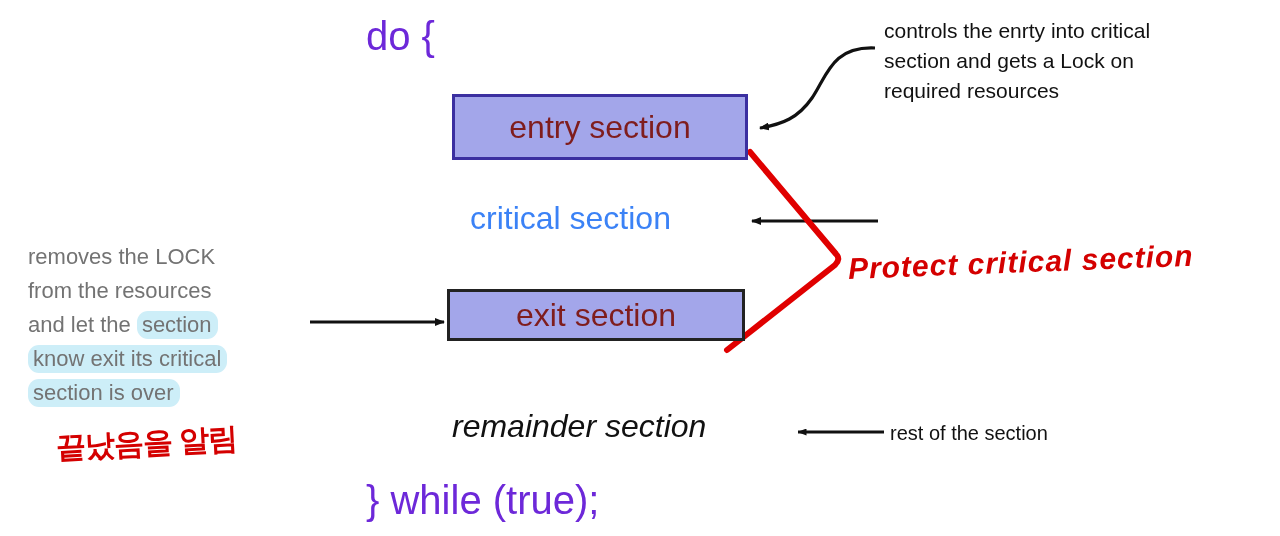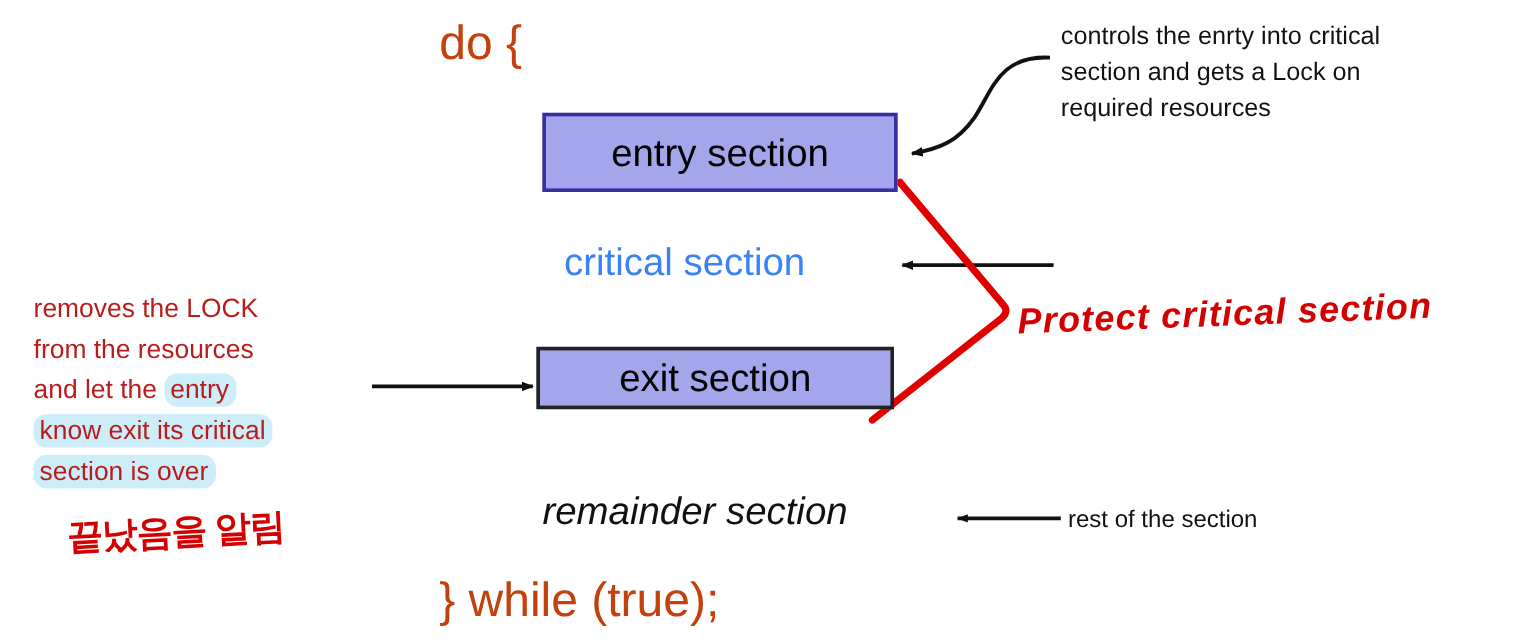--- a/index.html
+++ b/index.html
@@ -26,7 +26,7 @@
     font-family: "Liberation Sans", sans-serif;
     font-size: 40px;
     font-weight: 400;
-    color: #c2410c;
+    color: #6d28d9;
     white-space: nowrap;
     letter-spacing: 0px;
   }

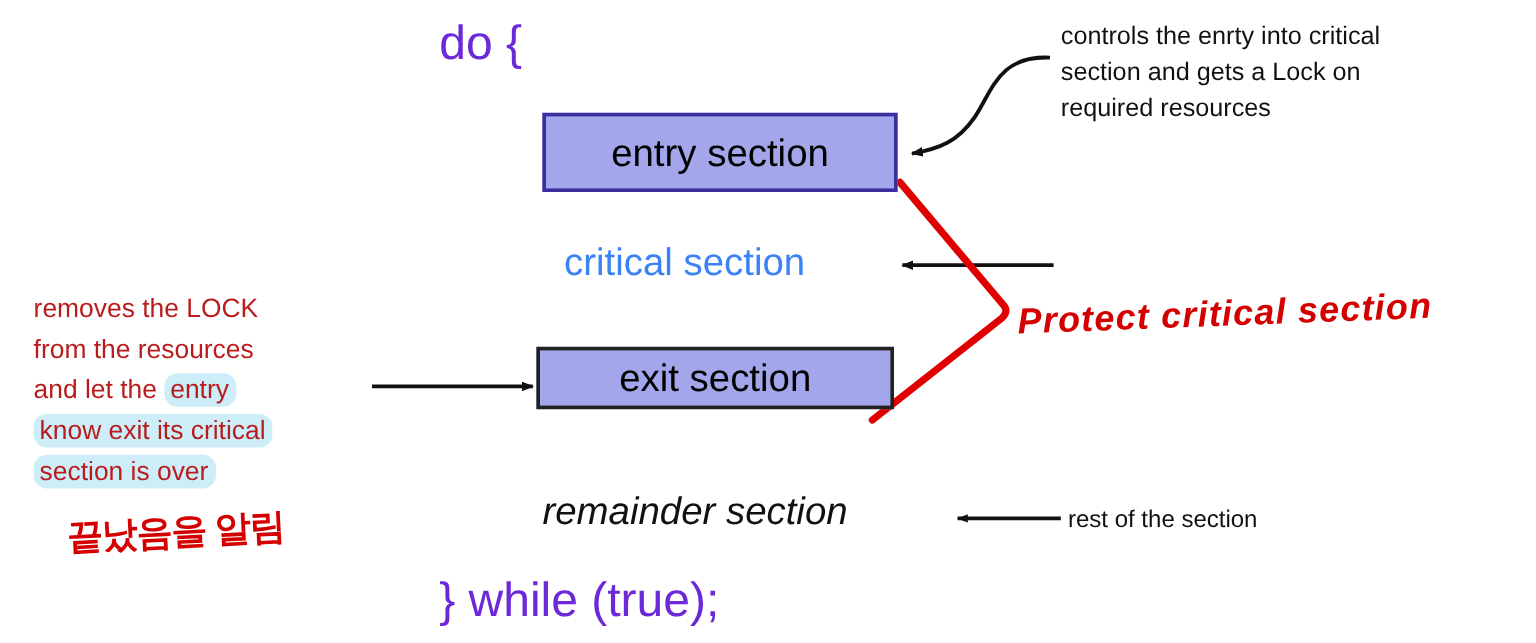--- a/index.html
+++ b/index.html
@@ -41,7 +41,7 @@
     justify-content: center;
     background: #a3a6ea;
     font-size: 32px;
-    color: #000000;
+    color: #7f1d1d;
     white-space: nowrap;
   }
   #entry-box {

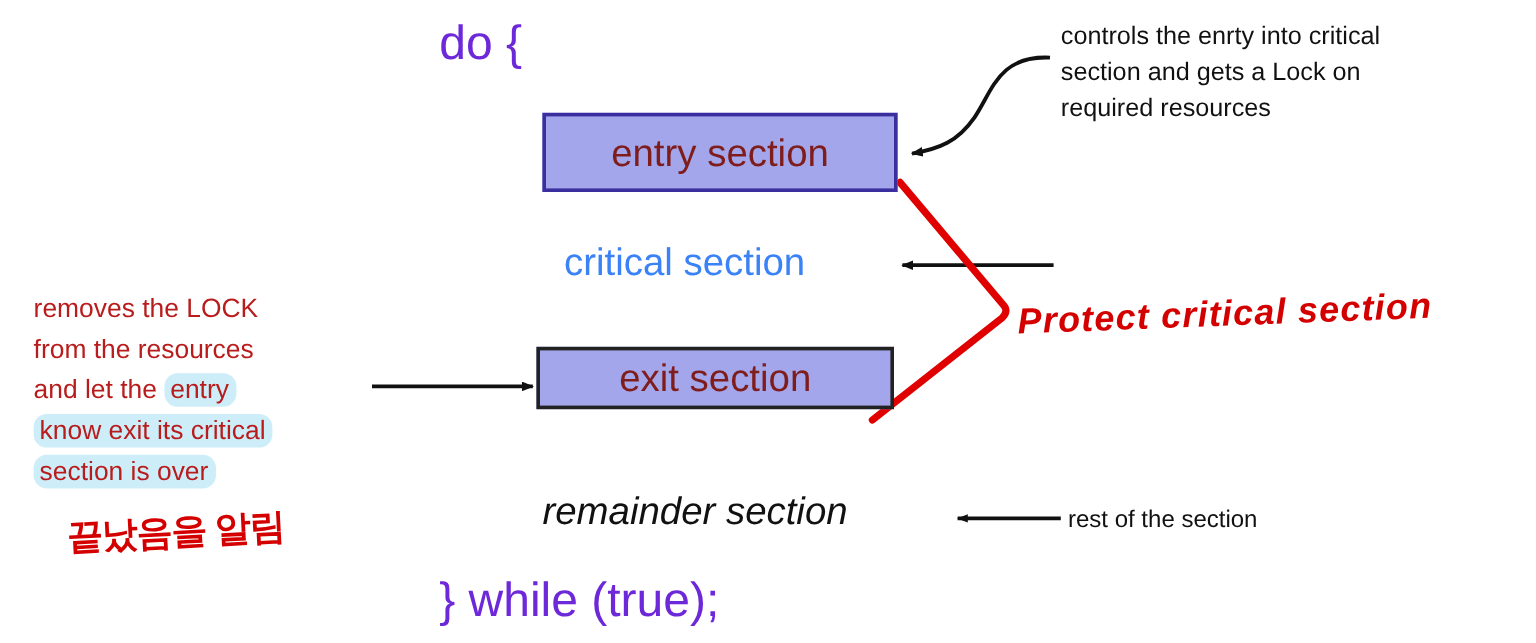--- a/index.html
+++ b/index.html
@@ -85,7 +85,7 @@
     width: 292px;
     font-size: 22px;
     line-height: 34px;
-    color: #b91c1c;
+    color: #737373;
   }
   #exit-note .ln { display: block; }
   .hl {

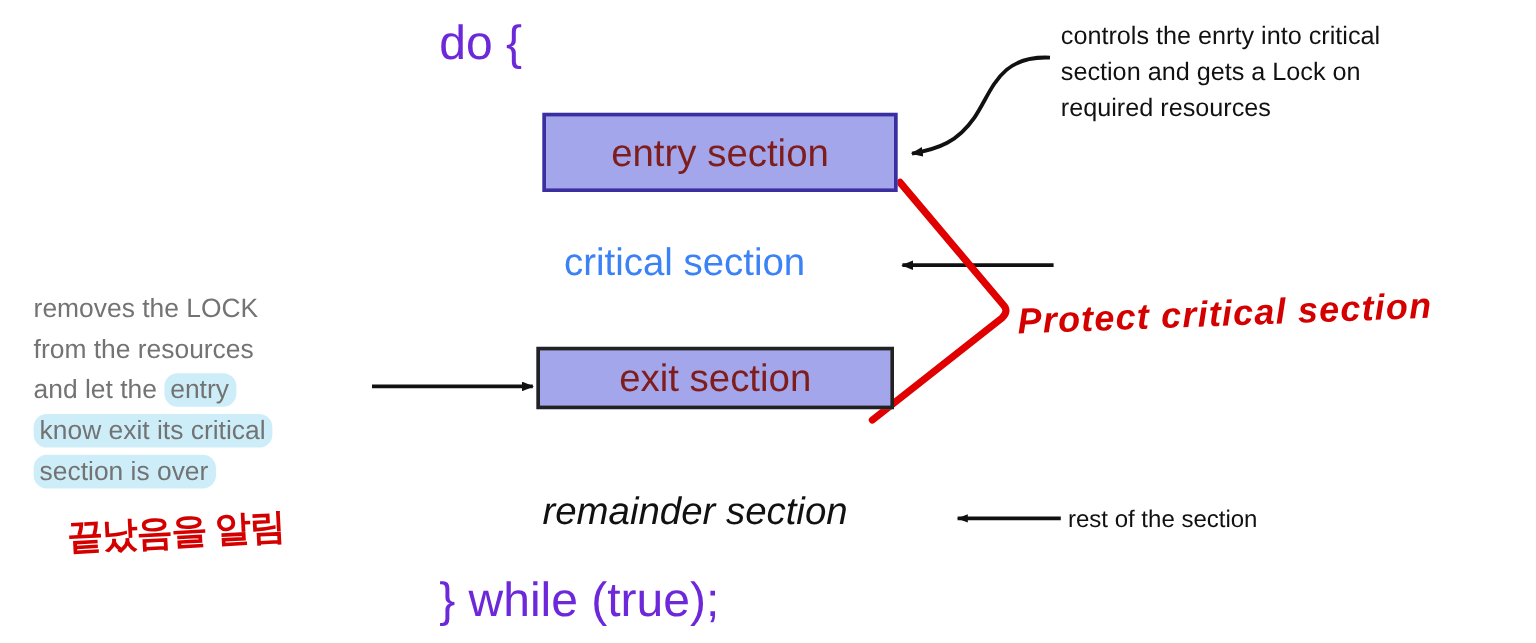--- a/index.html
+++ b/index.html
@@ -179,7 +179,7 @@
   <div class="abs" id="exit-note">
     <span class="ln">removes the LOCK</span>
     <span class="ln">from the resources</span>
-    <span class="ln"><span>and let the </span><span class="hl">entry</span></span>
+    <span class="ln"><span>and let the </span><span class="hl">section</span></span>
     <span class="ln"><span class="hl">know exit its critical</span></span>
     <span class="ln"><span class="hl">section is over</span></span>
   </div>

